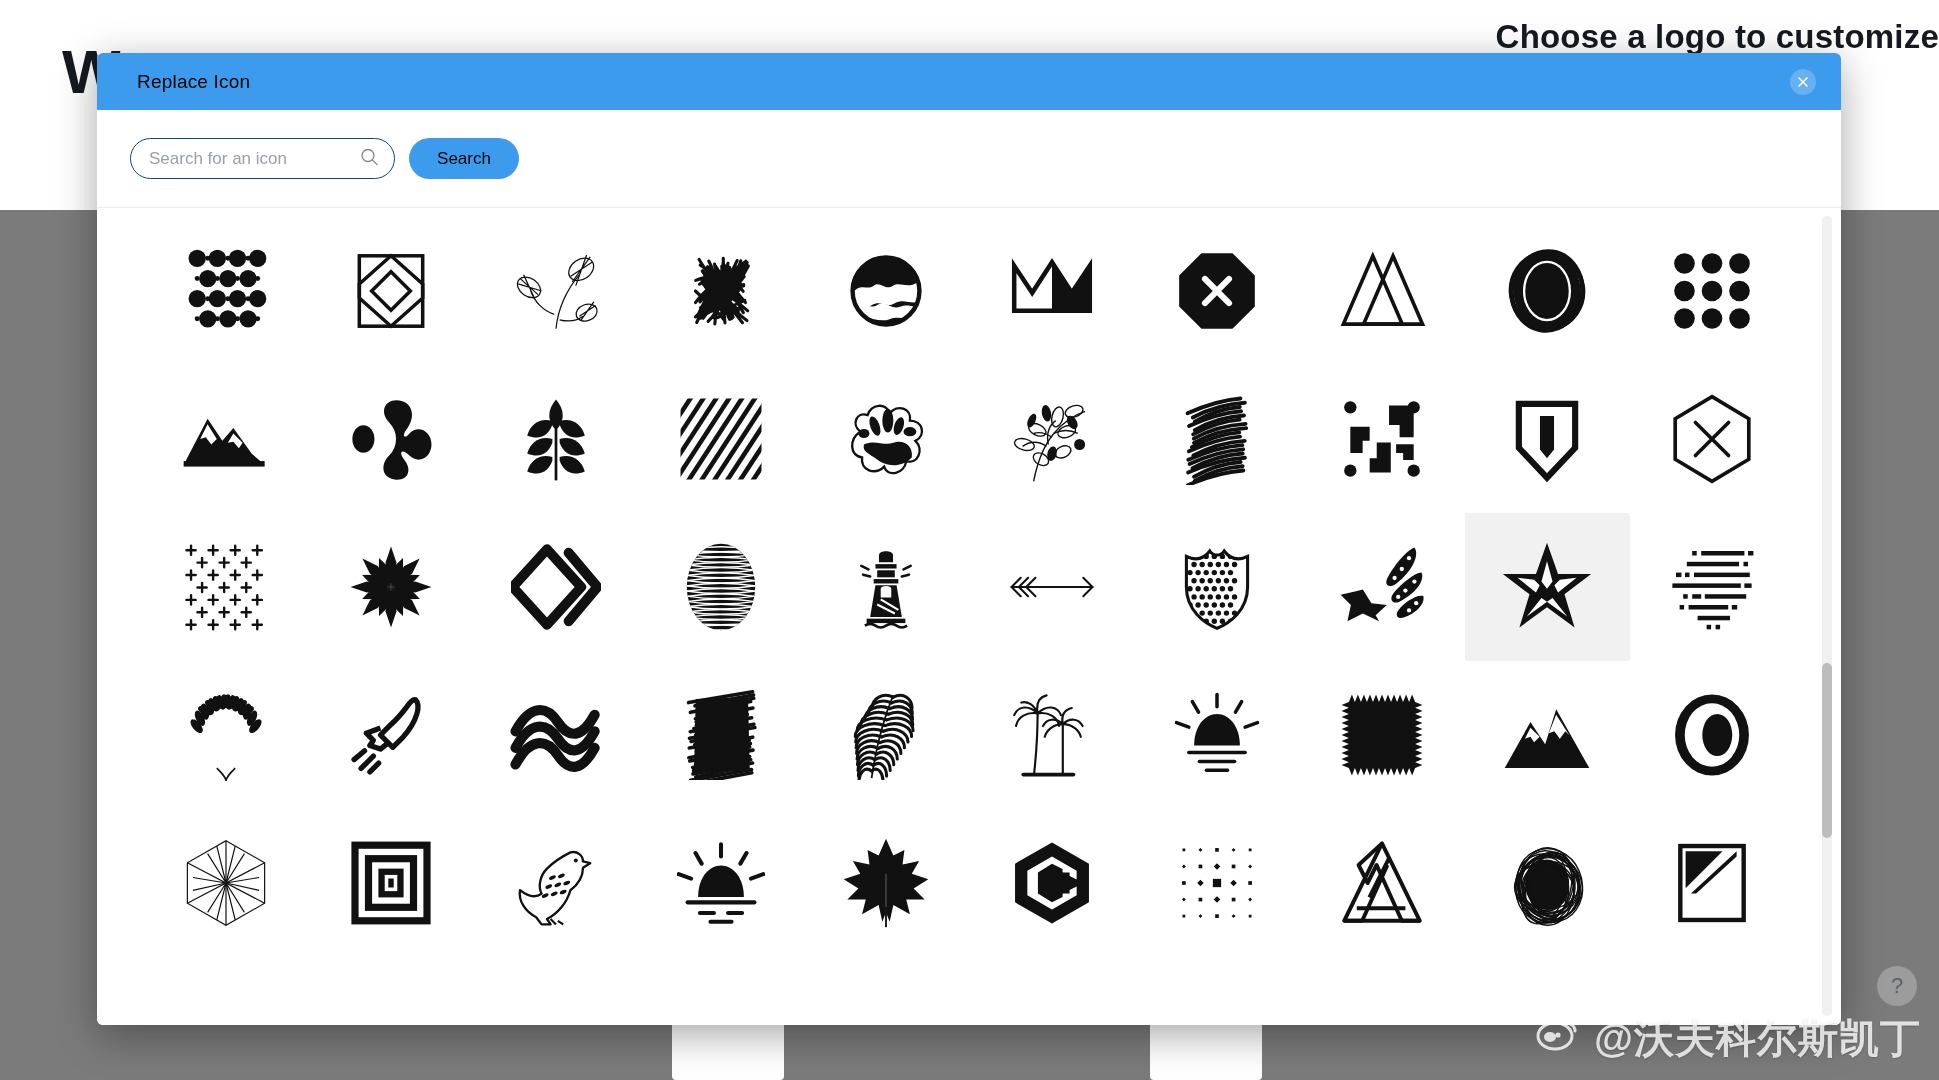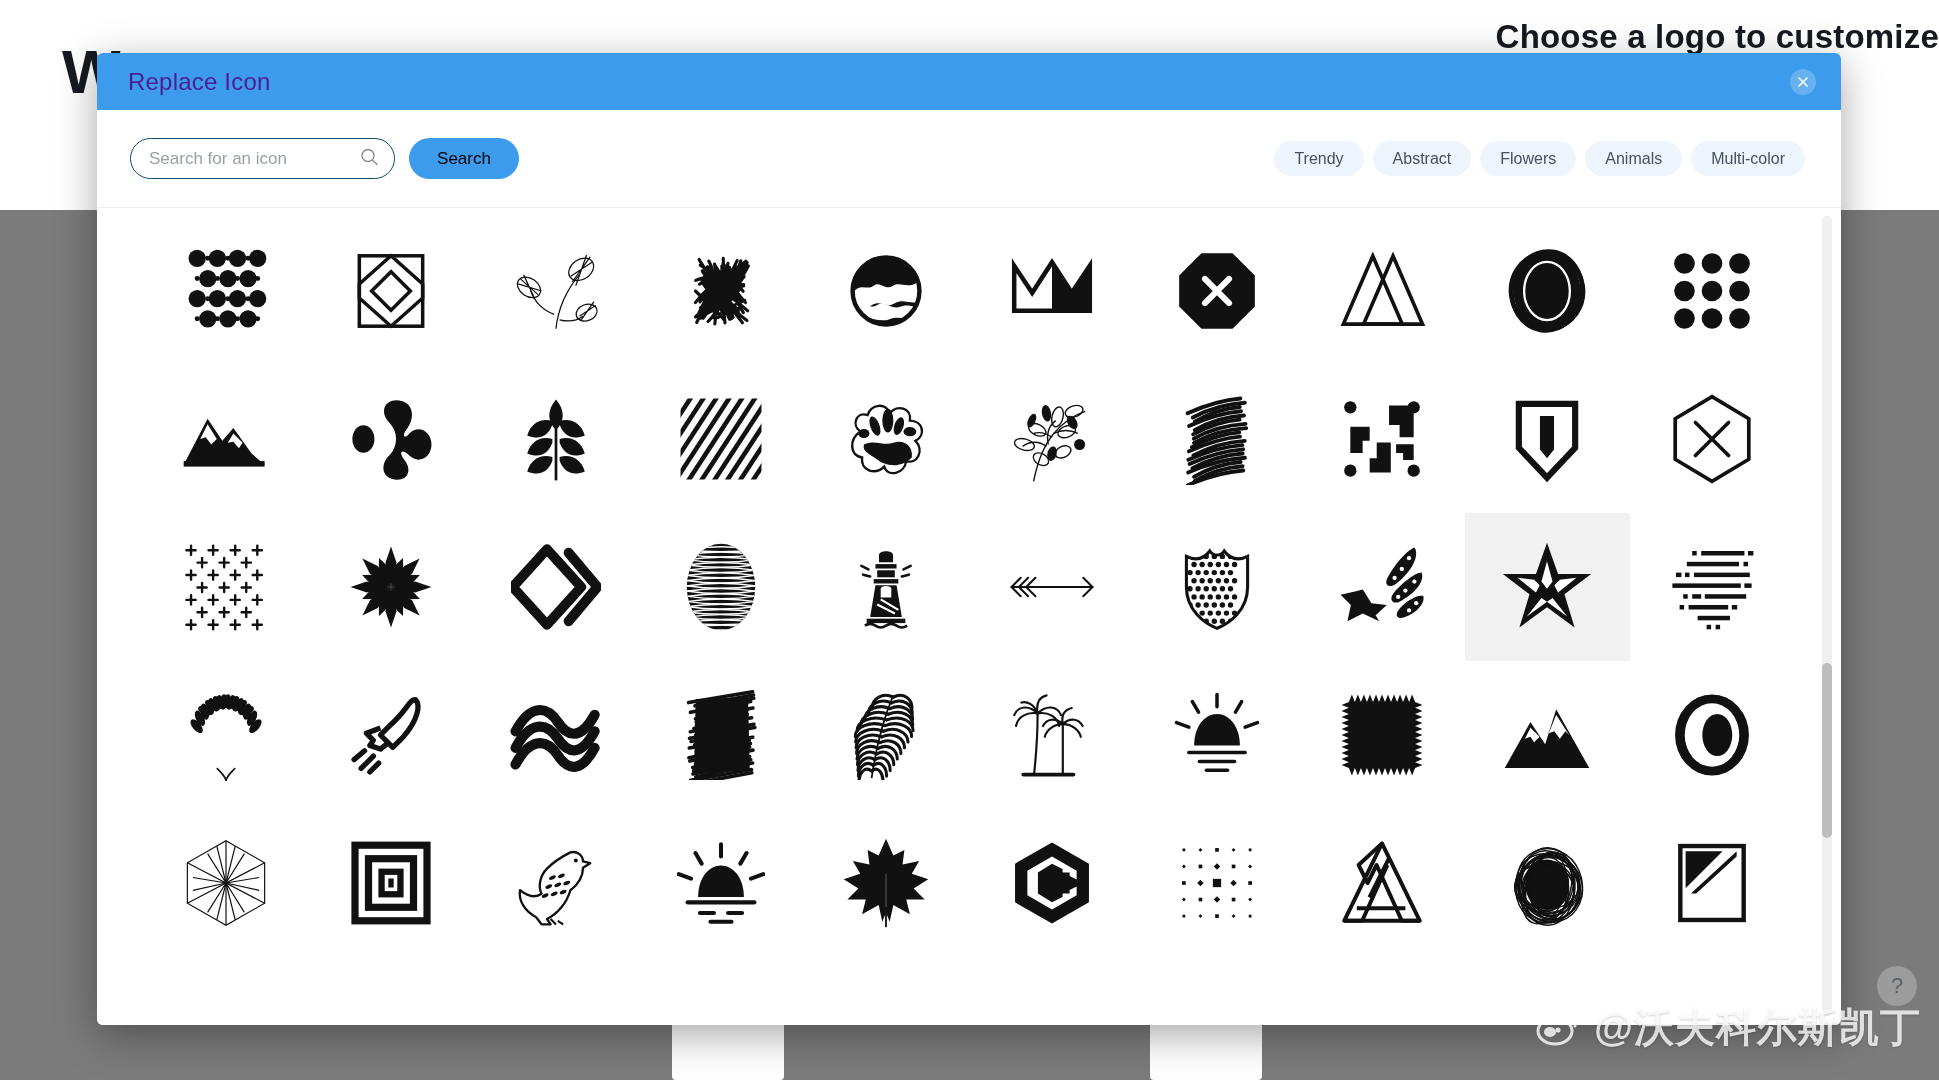--- a/index.html
+++ b/index.html
@@ -61,9 +61,9 @@
     display: flex; align-items: center;
   }
   #modal-title {
-    margin-left: 31px;
-    color: #4c1d95;
-    font-size: 24px;
+    margin-left: 40px;
+    color: #000000;
+    font-size: 19px;
     letter-spacing: .2px;
   }
   #modal-close {

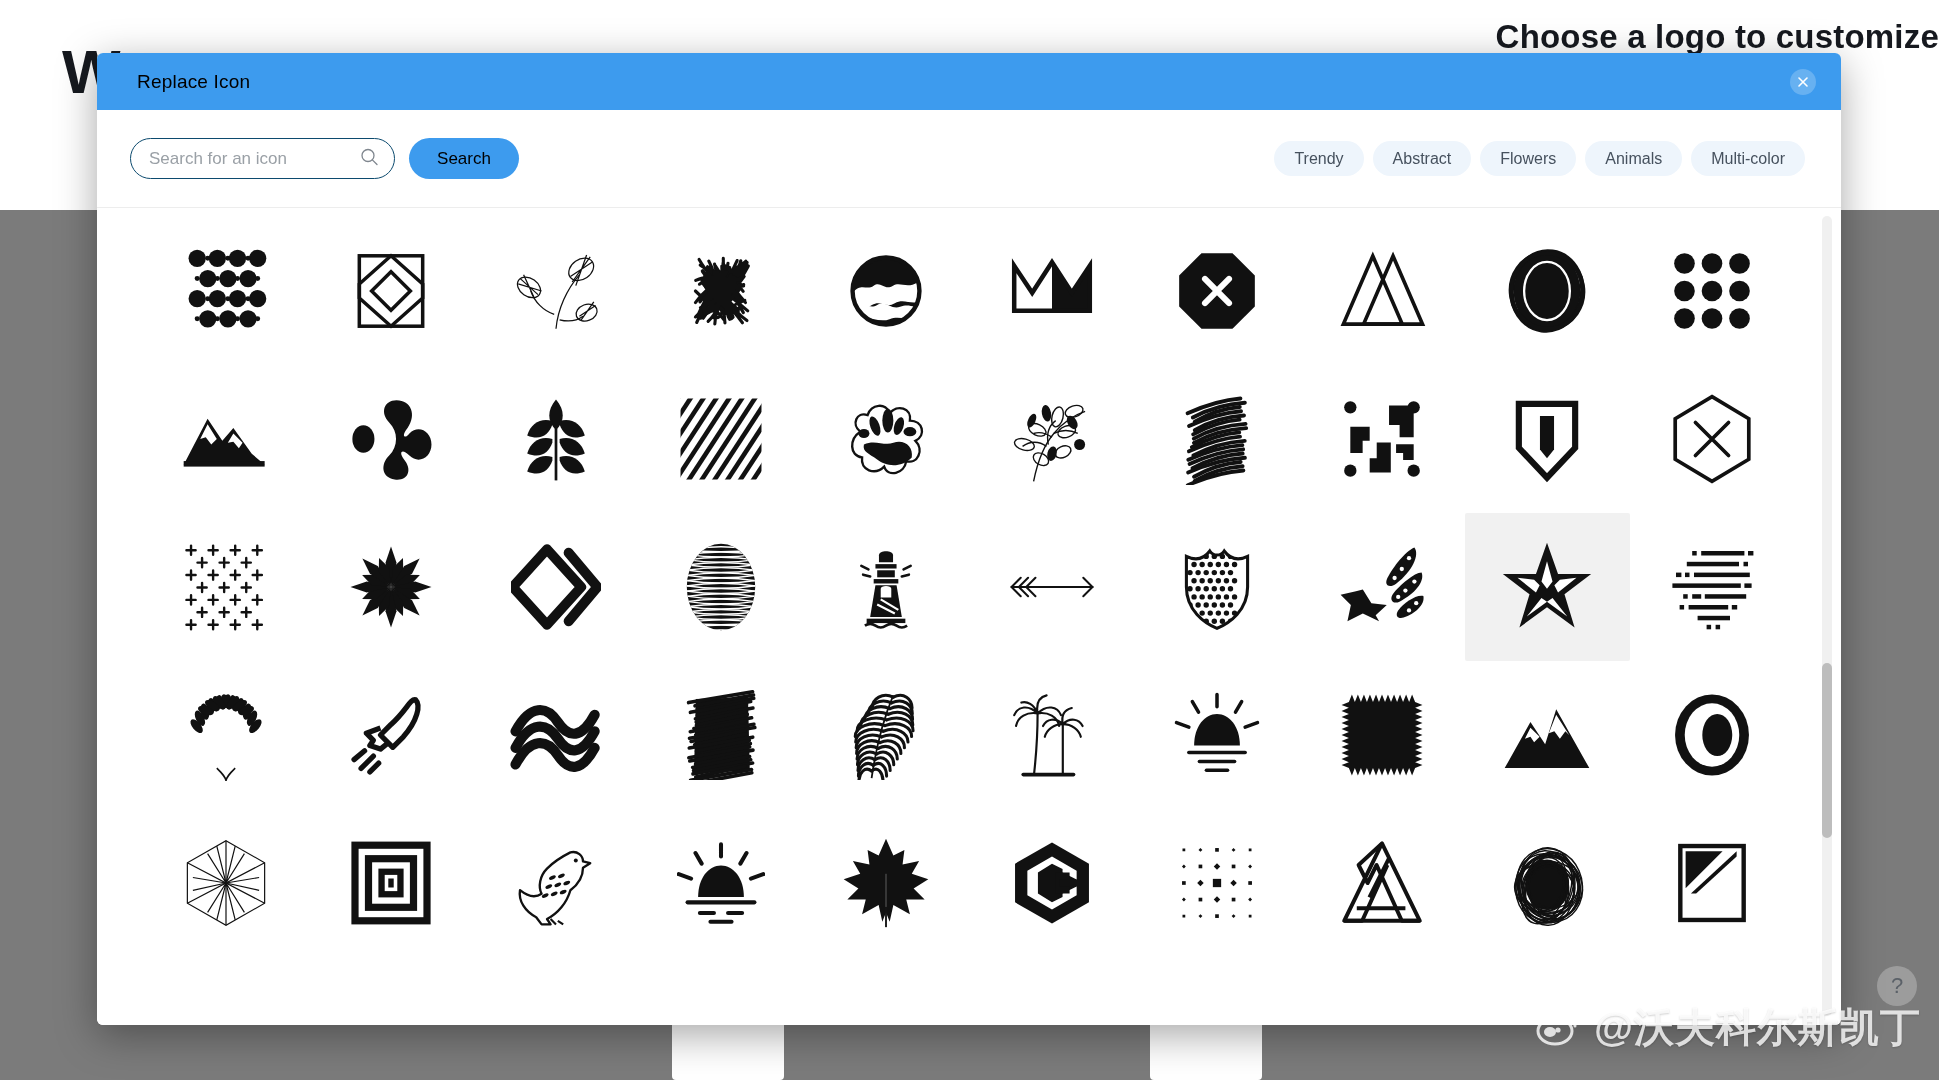--- a/index.html
+++ b/index.html
@@ -230,13 +230,6 @@
     </div>
     <button id="search-button">Search</button>
 
-    <div id="category-chips">
-      <div class="chip">Trendy</div>
-      <div class="chip">Abstract</div>
-      <div class="chip">Flowers</div>
-      <div class="chip">Animals</div>
-      <div class="chip">Multi-color</div>
-    </div>
   </div>
 
   <div id="icon-scroll">

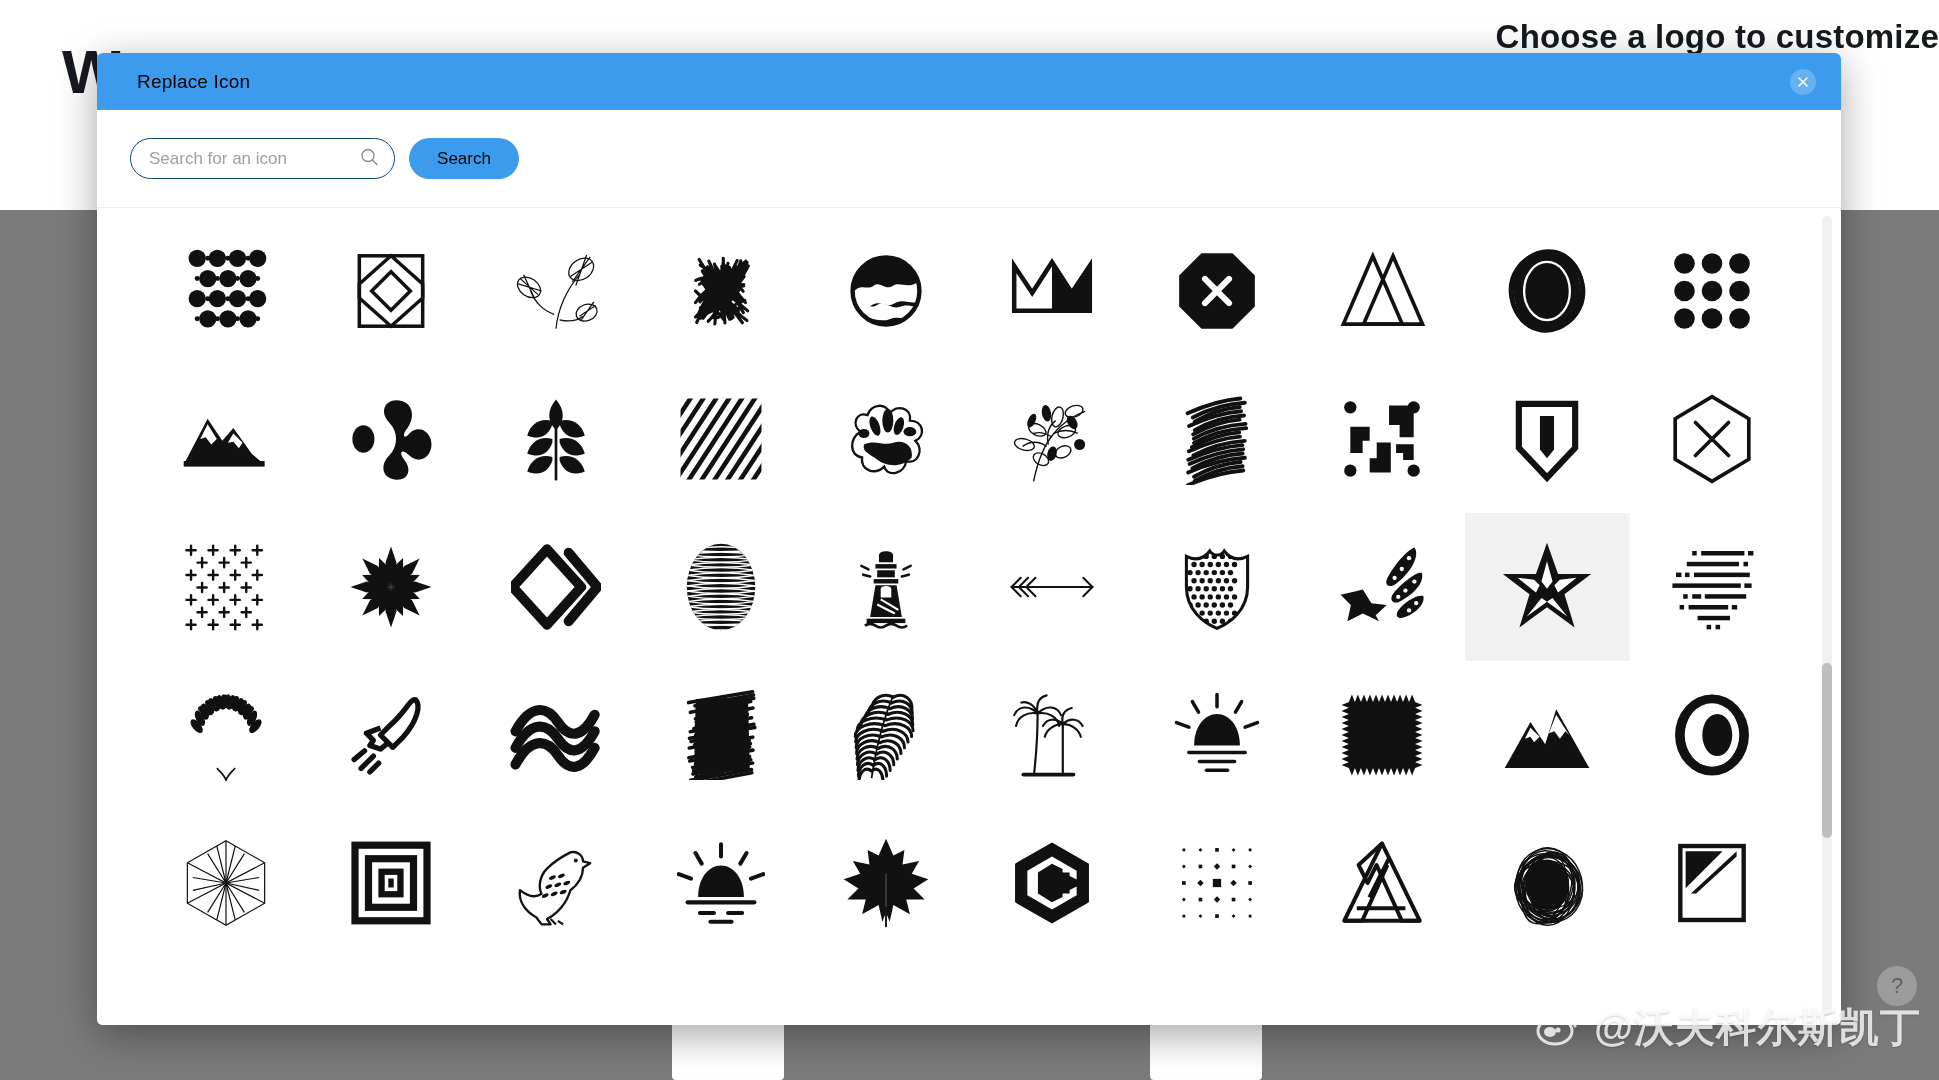--- a/index.html
+++ b/index.html
@@ -173,8 +173,8 @@
   
   #watermark {
     position: absolute;
-    right: 18px; bottom: 25px;
-    display: flex; align-items: flex-end; gap: 12px;
+    right: 18px; bottom: 14px;
+    display: flex; align-items: flex-start; gap: 12px;
     color: rgba(255,255,255,.80);
     font-size: 40px;
     font-weight: bold;

